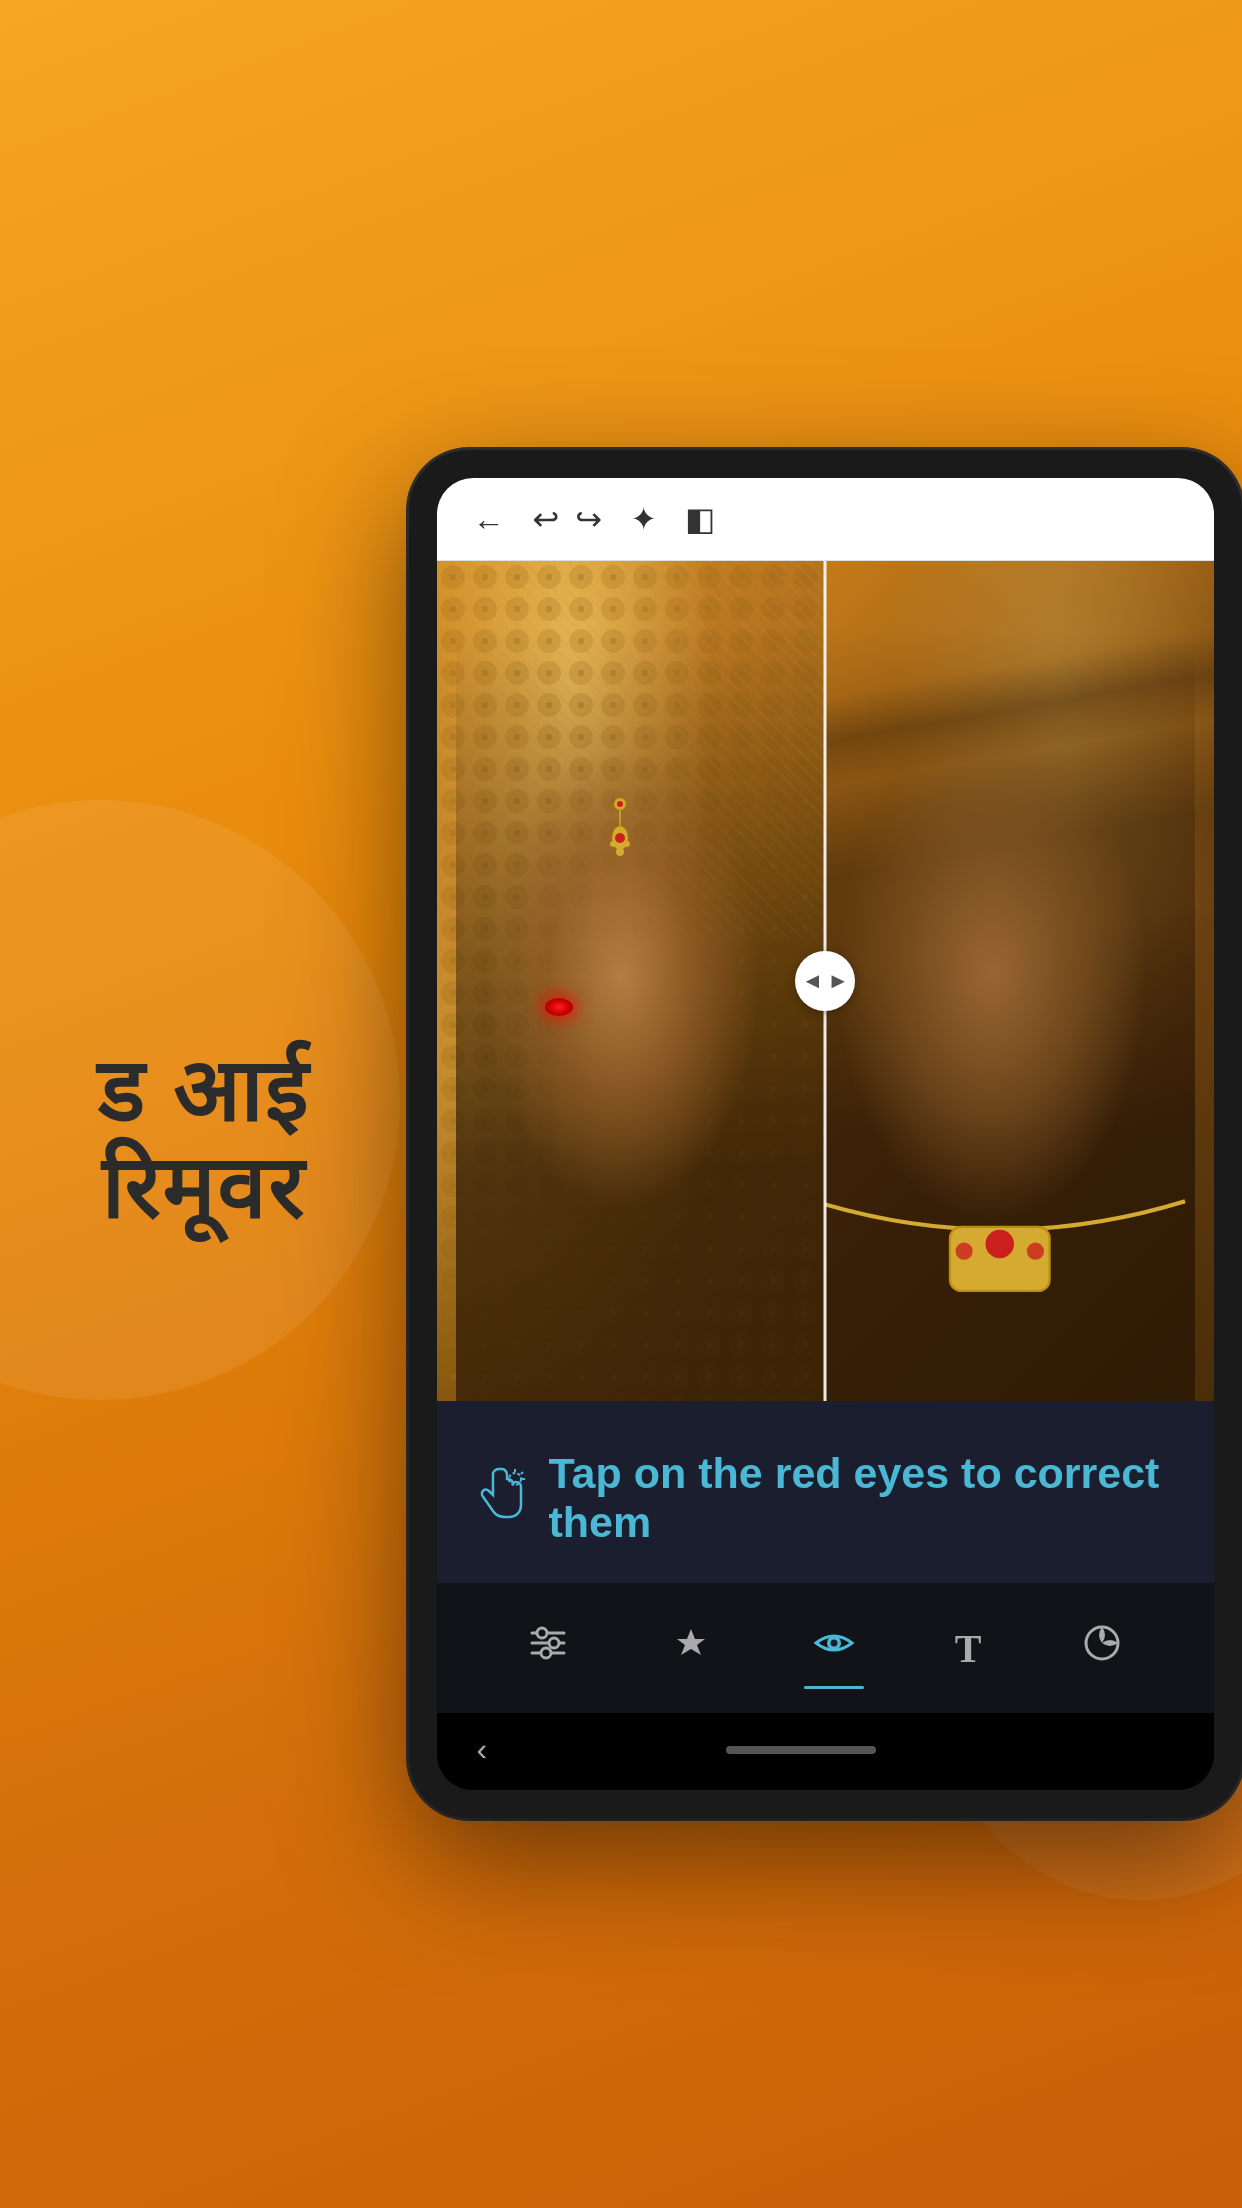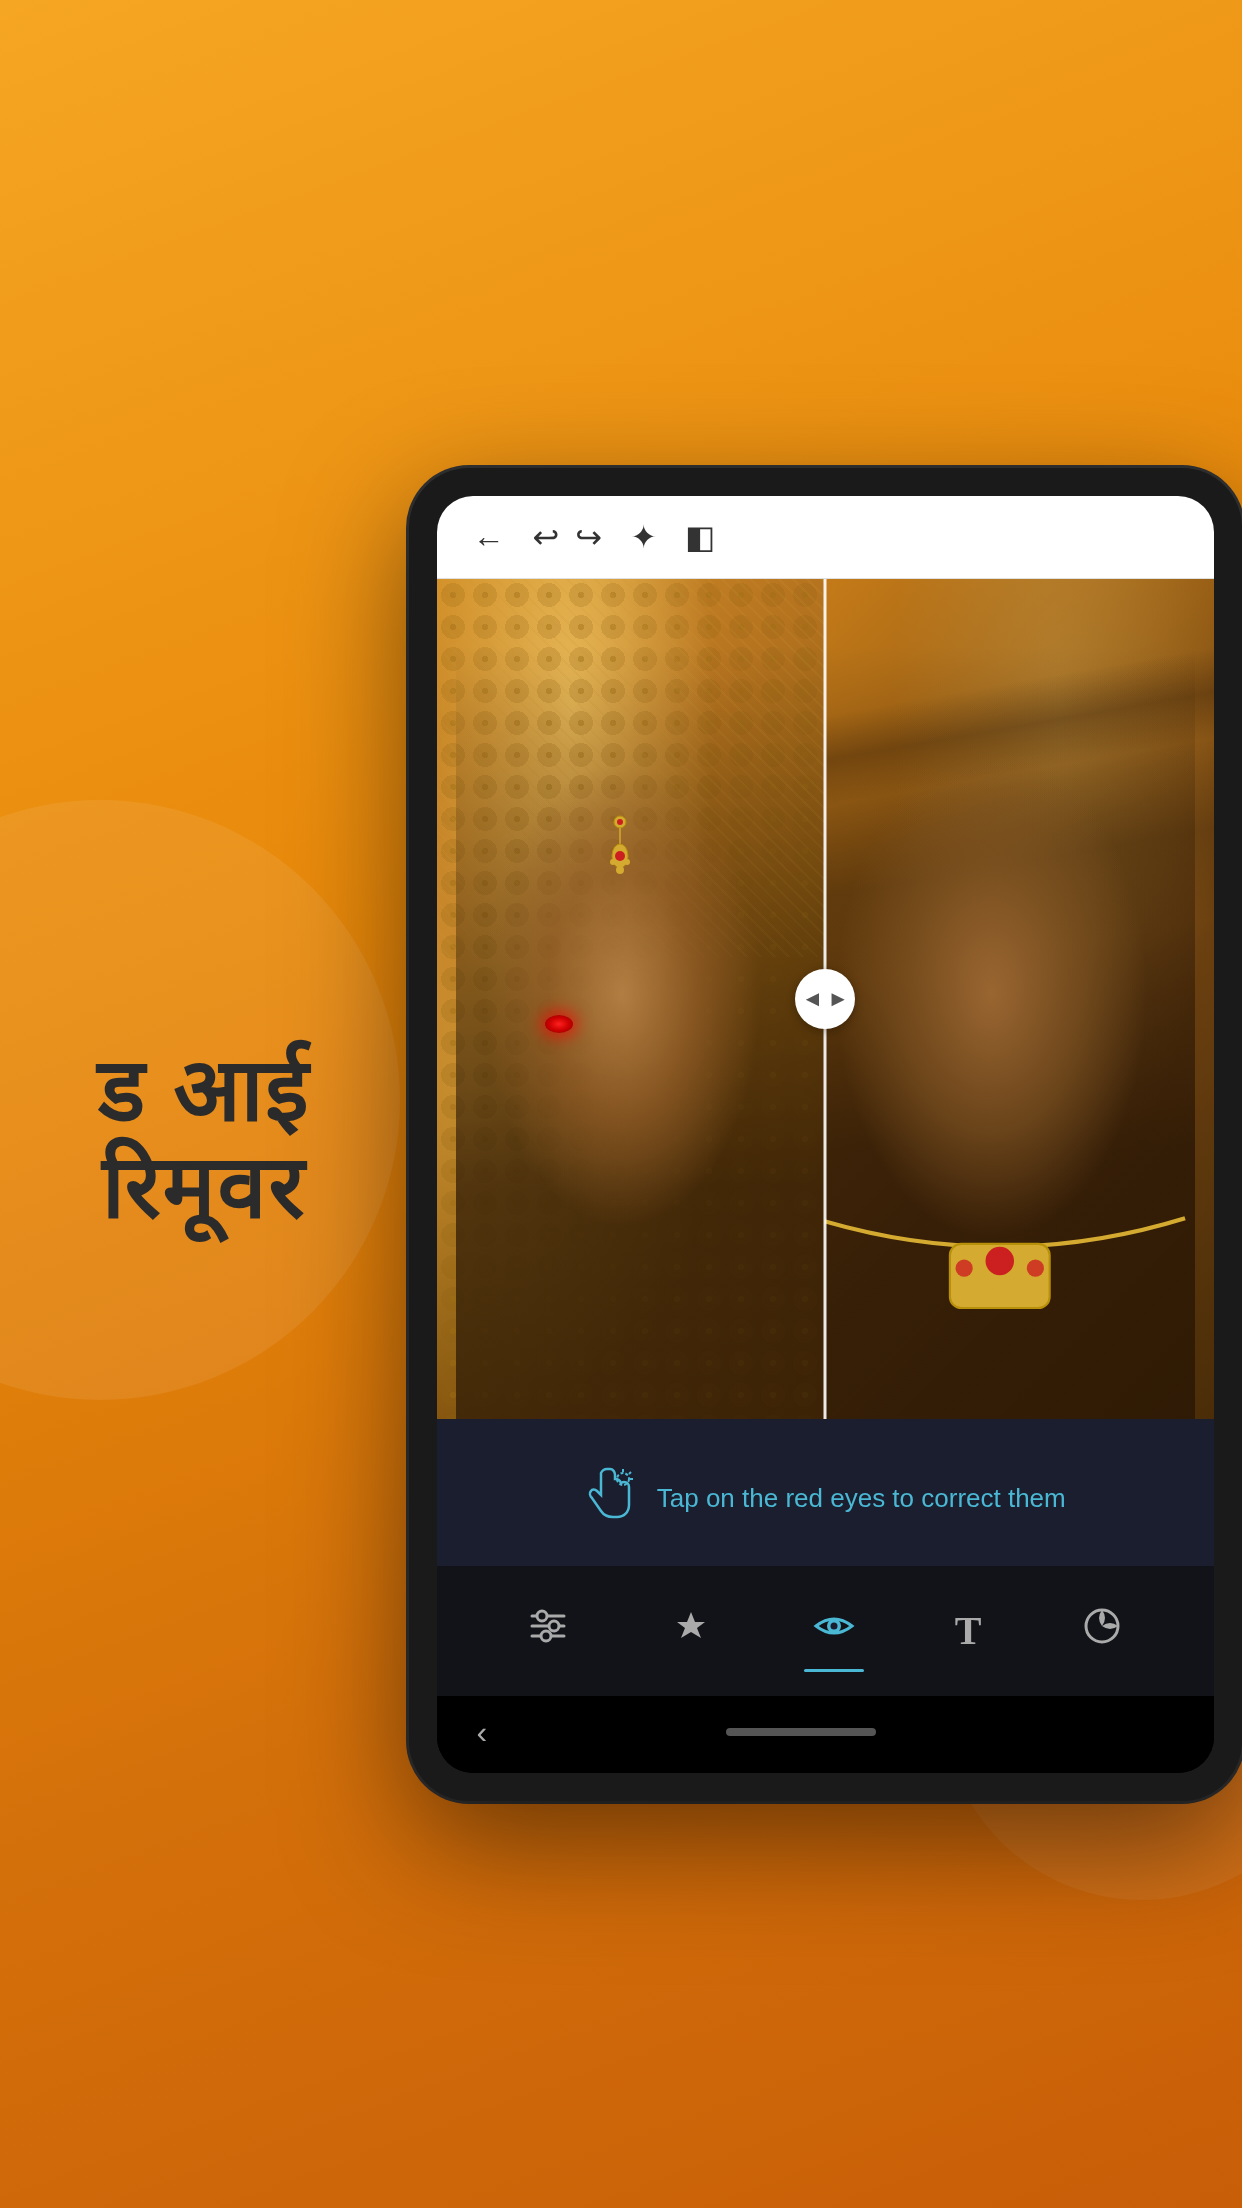--- a/index.html
+++ b/index.html
@@ -273,9 +273,9 @@
     }
 
     .instruction-text {
-      font-size: 26px;
+      font-size: 43px;
       color: #4ab8d4;
-      font-weight: 400;
+      font-weight: 700;
     }
 
     

